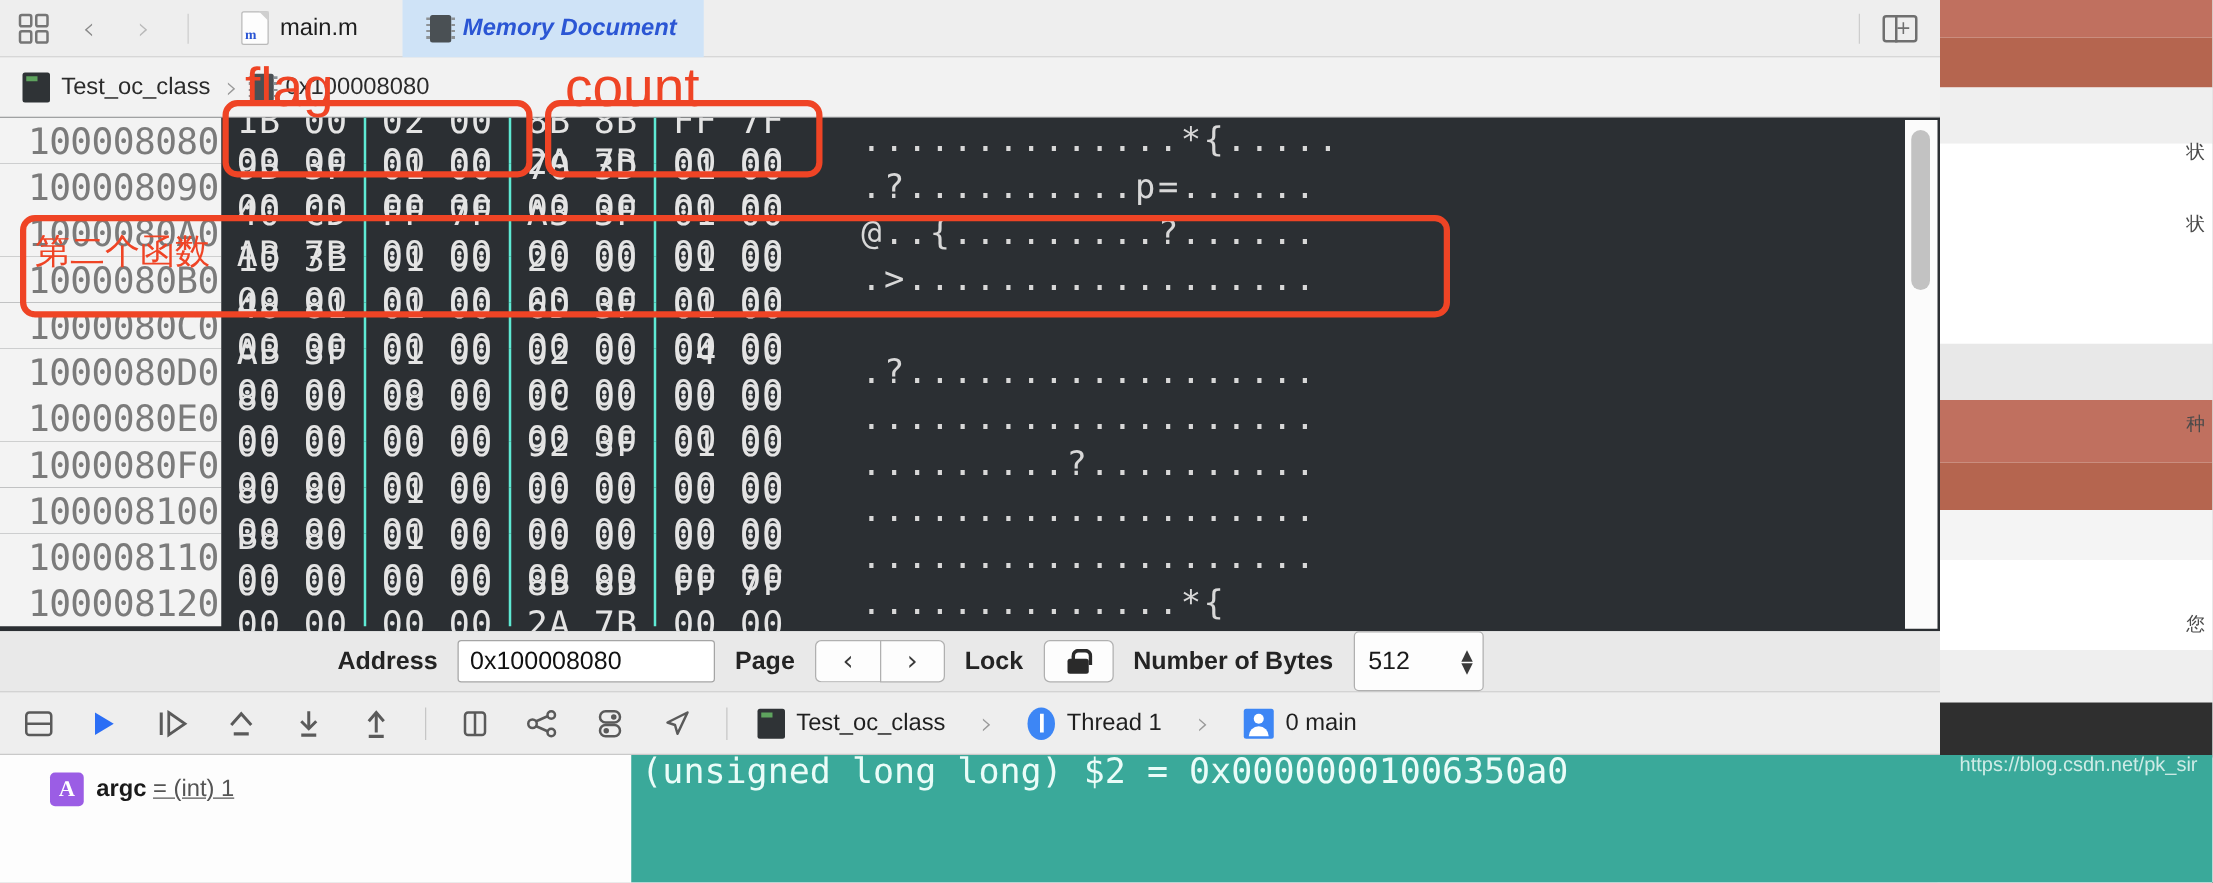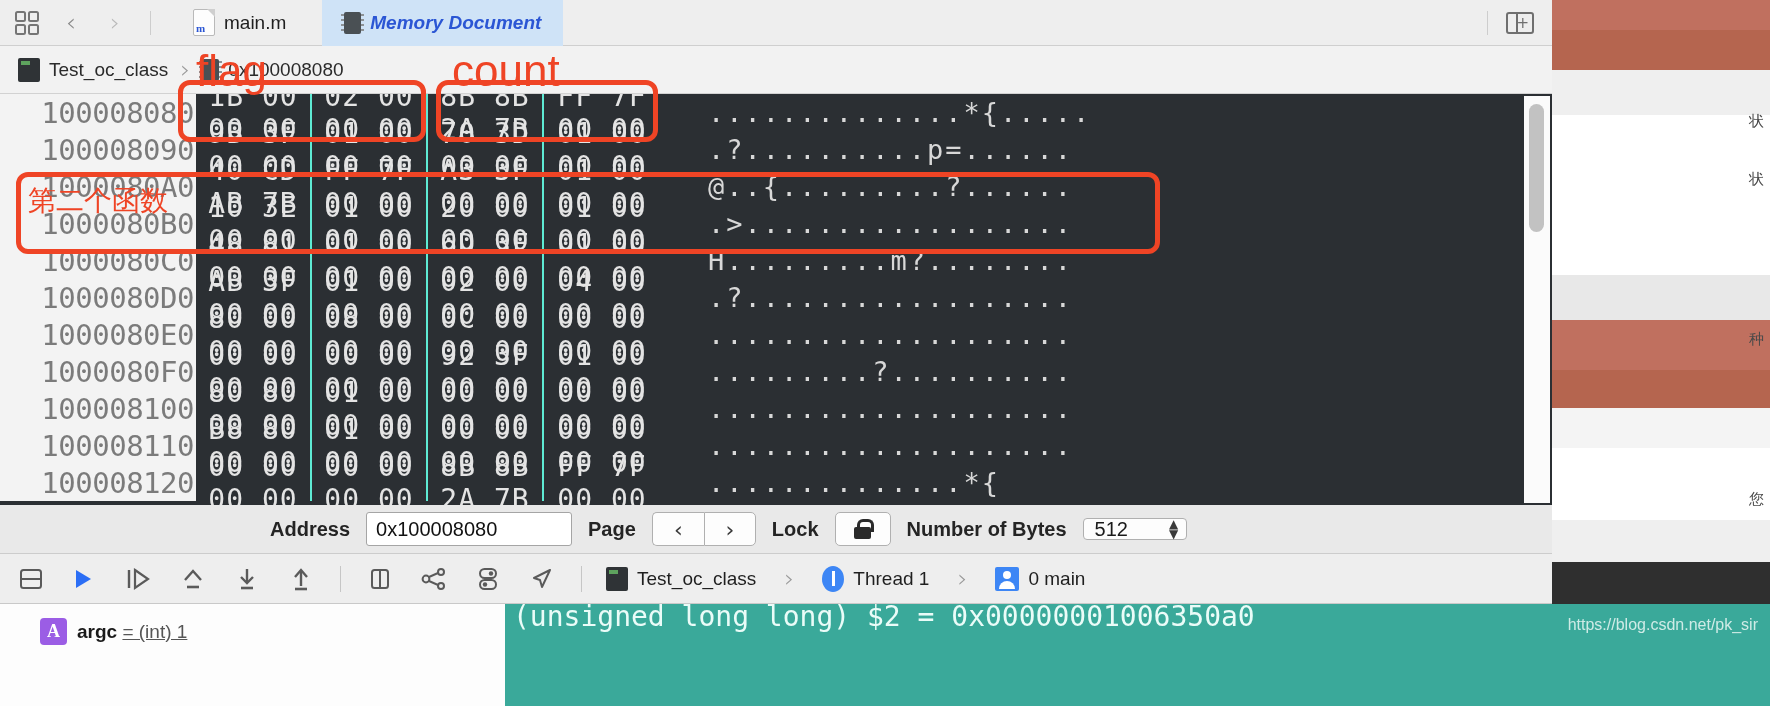--- a/index.html
+++ b/index.html
@@ -124,7 +124,7 @@
   }
   .hexrow { display: flex; height: 37px; align-items: center; }
   .addr {
-    width: 196px; height: 37px; background: #f3f3f3; color: #7b7b7b;
+    width: 177px; height: 37px; background: #f3f3f3; color: #7b7b7b;
     font-family: "DejaVu Sans Mono", monospace; font-size: 29px;
     letter-spacing: -0.5px; display: flex; align-items: center;
     justify-content: flex-end; padding-right: 2px; flex: none;

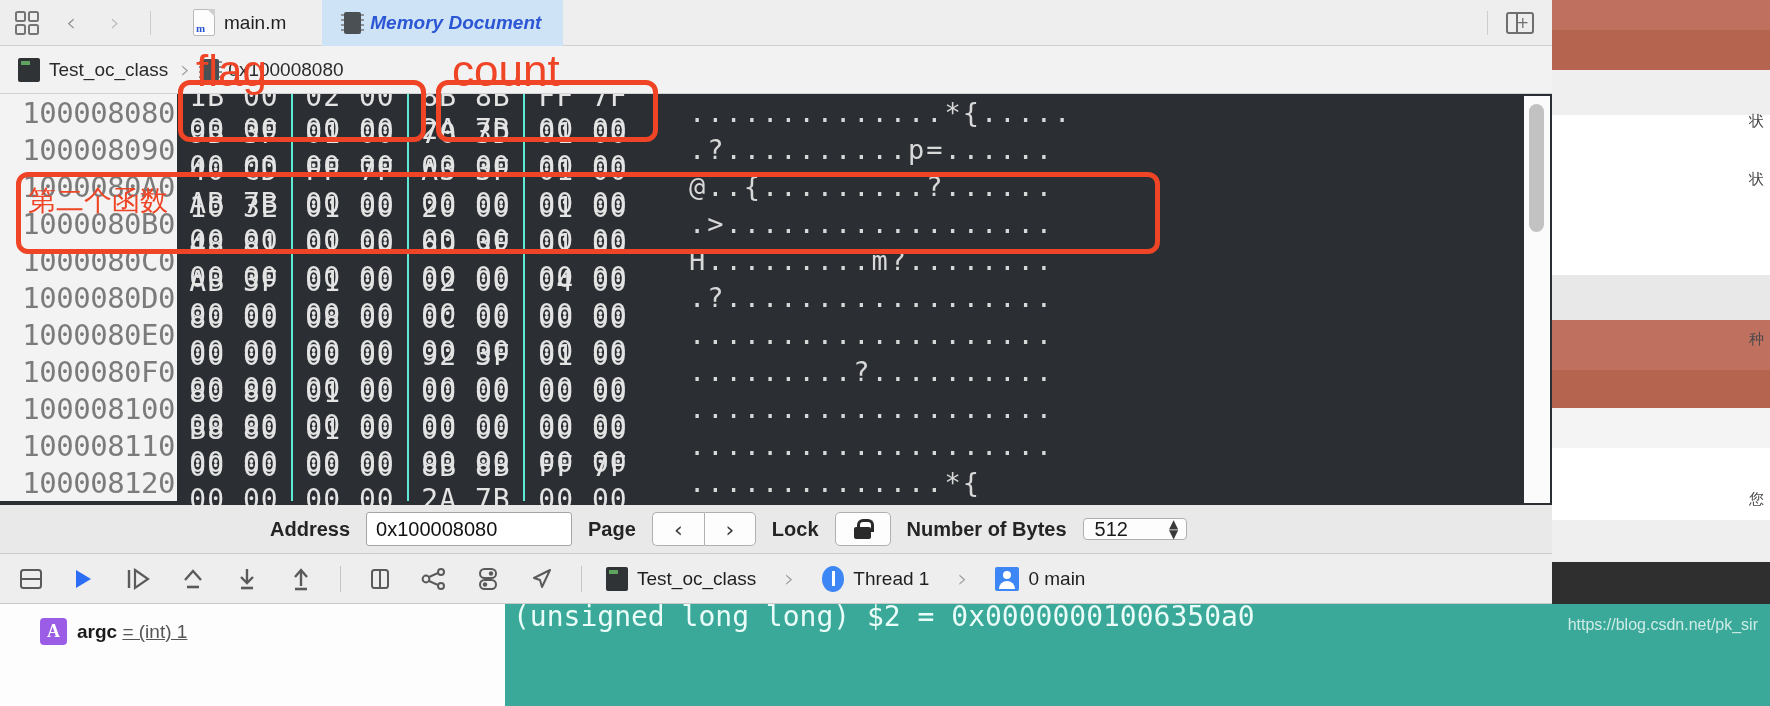--- a/index.html
+++ b/index.html
@@ -384,7 +384,6 @@
             <div class="grp">01 00 00 00</div>
             <div class="grp">6D 3F 00 00</div>
             <div class="grp g4">01 00 00 00</div>
-            <div class="ascii">H.........m?........</div>
           </div>
           <div class="hexrow">
             <div class="addr">1000080D0</div>

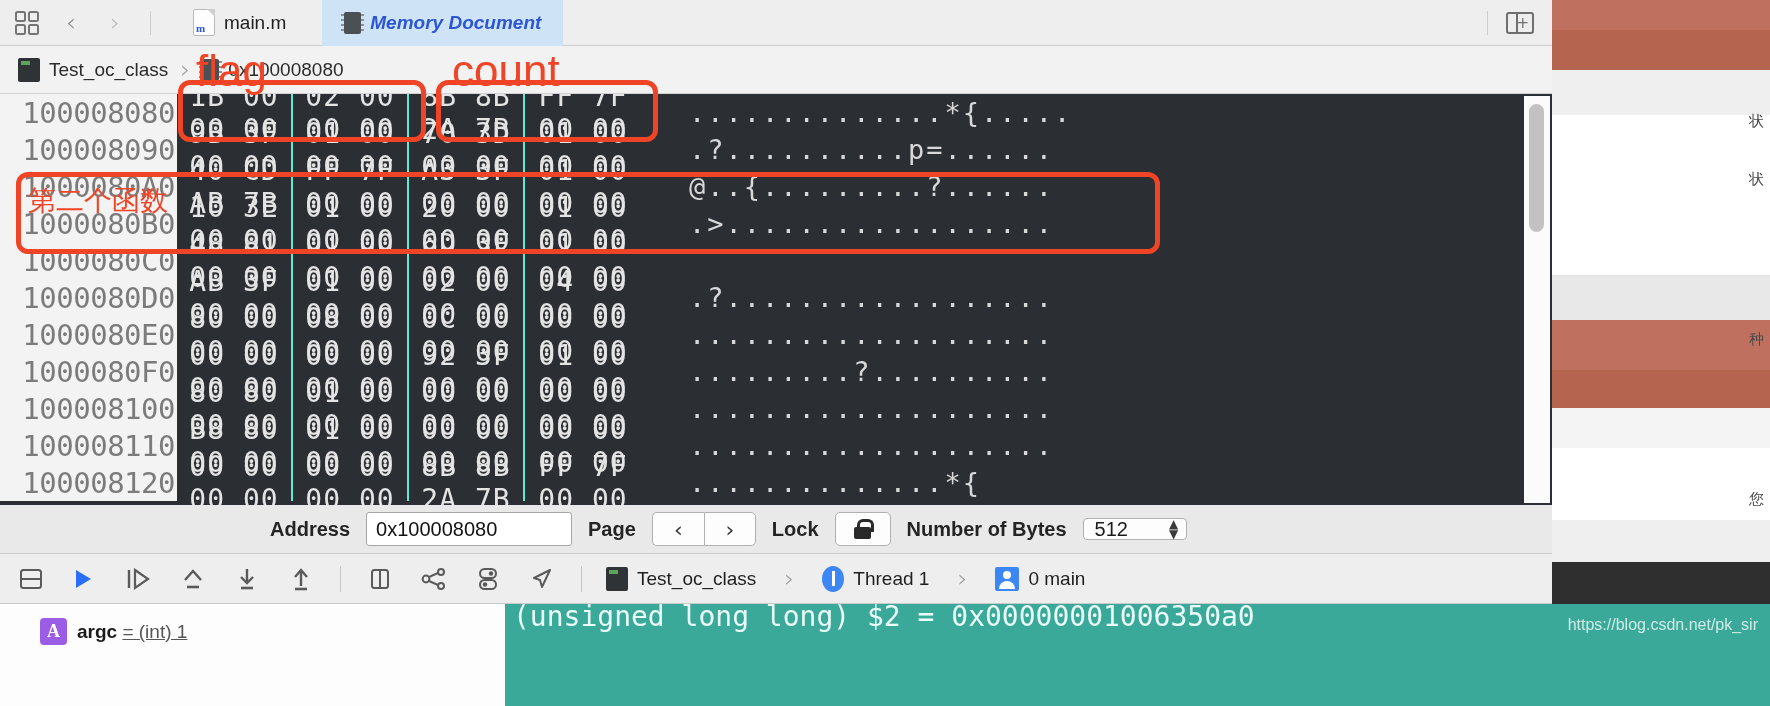--- a/index.html
+++ b/index.html
@@ -198,7 +198,7 @@
     background: #2a2a2a; border-radius: 2px;
   }
   .stepper {
-    display: flex; align-items: center; width: 104px; height: 22px;
+    display: flex; align-items: center; width: 104px; height: 48px;
     background: #fdfdfd; border: 1px solid #b0b0b0; border-radius: 4px;
   }
   .stepper .val { flex: 1; font-size: 20px; color: #1a1a1a; padding-left: 11px; }

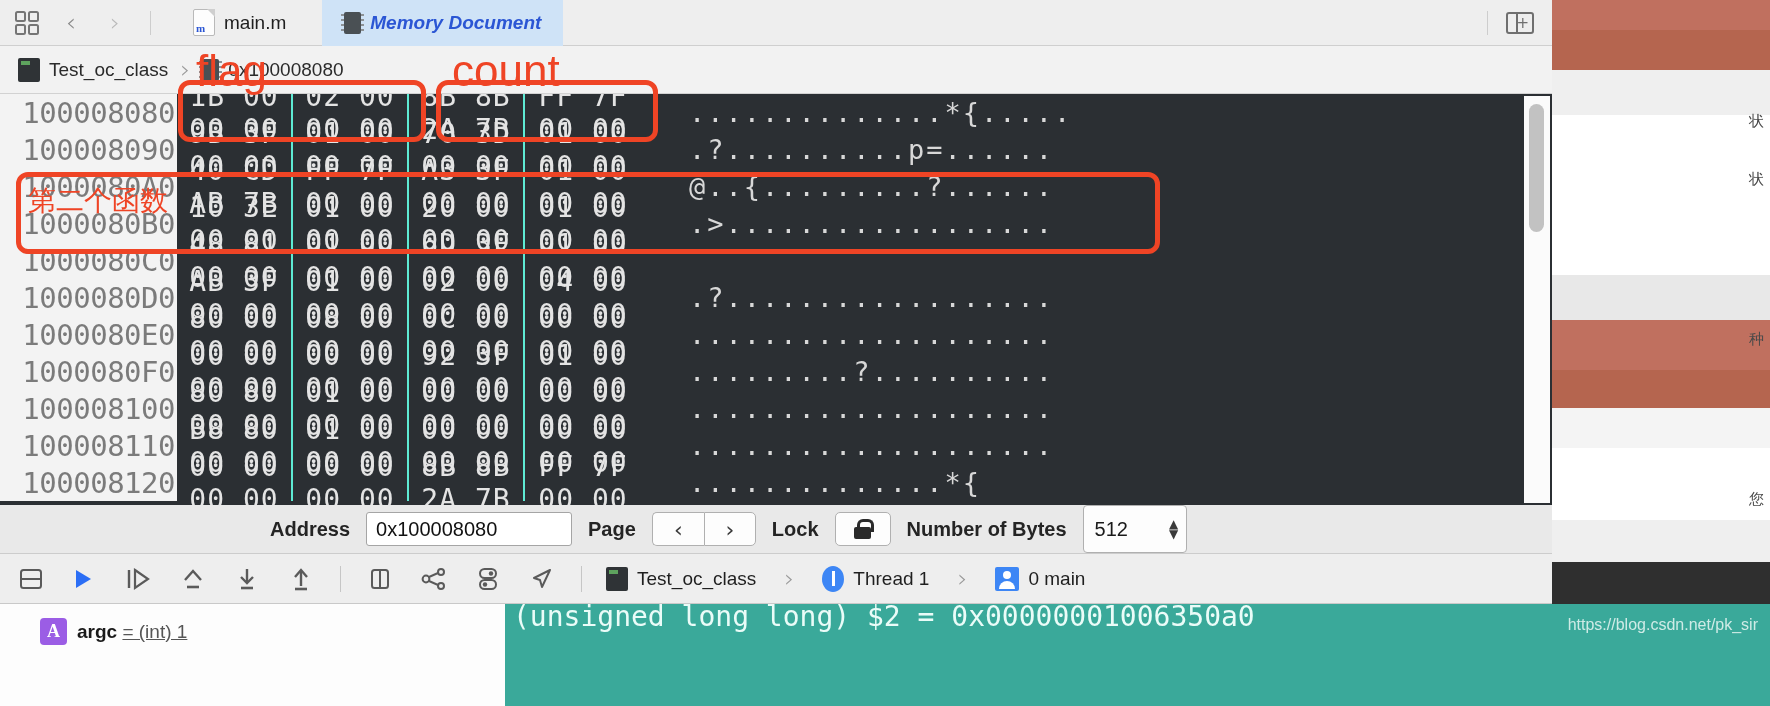--- a/index.html
+++ b/index.html
@@ -264,7 +264,7 @@
     font-size: 28px; padding: 0 0 0 8px; margin-top: -4px; white-space: pre;
   }
   .watermark {
-    position: absolute; right: 12px; top: 12px;
+    position: absolute; right: 12px; top: 0px;
     font-size: 16px; color: #e9f7f4; opacity: .85;
     font-family: "Liberation Sans", sans-serif;
   }

